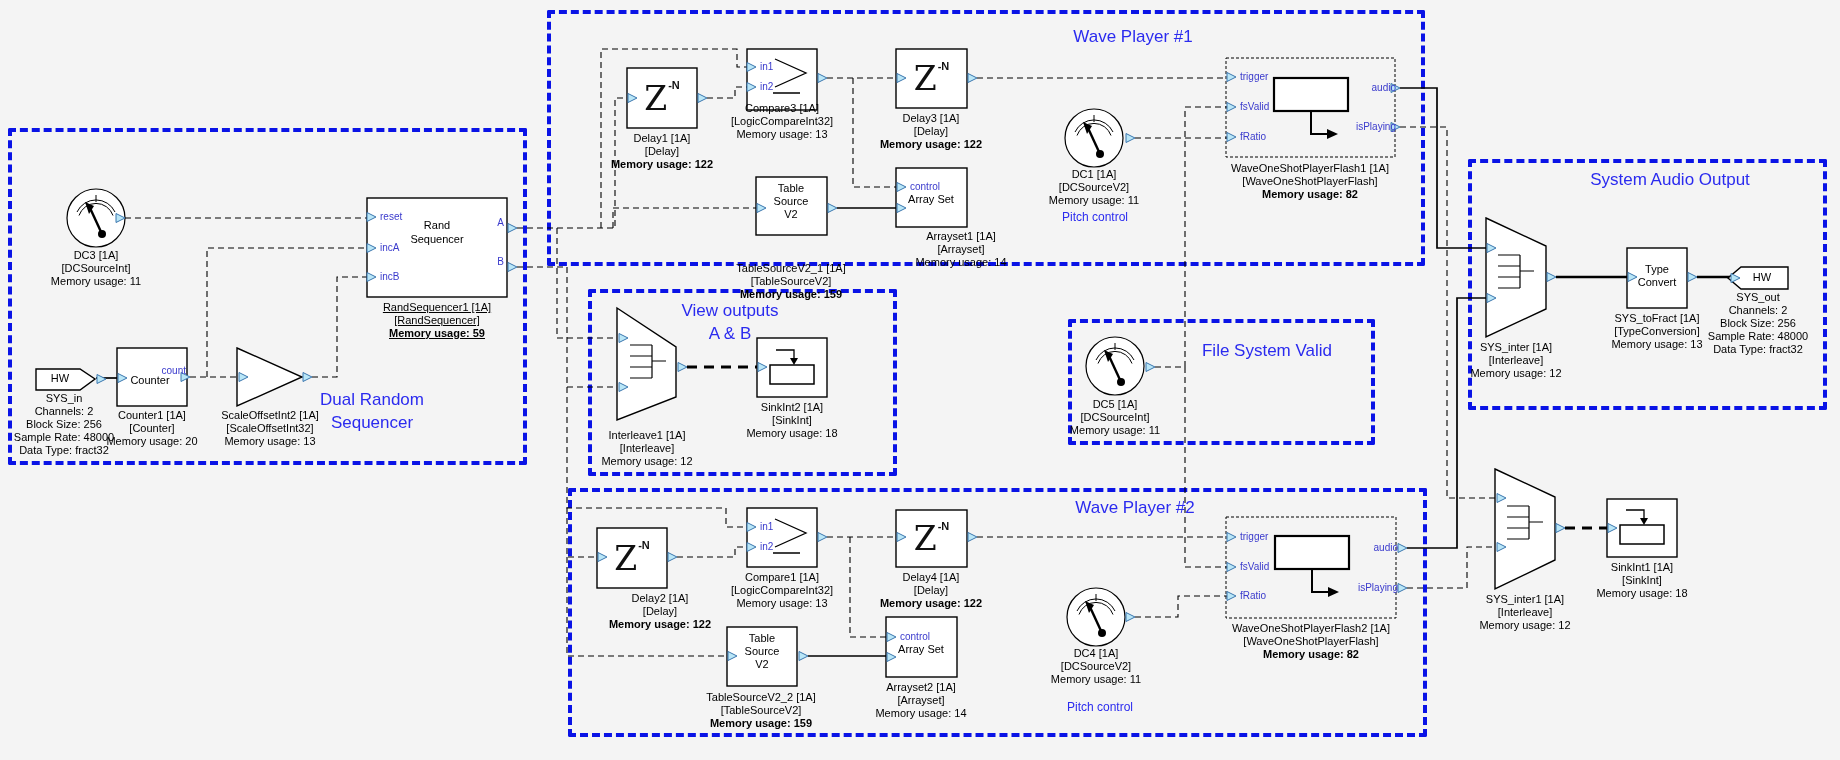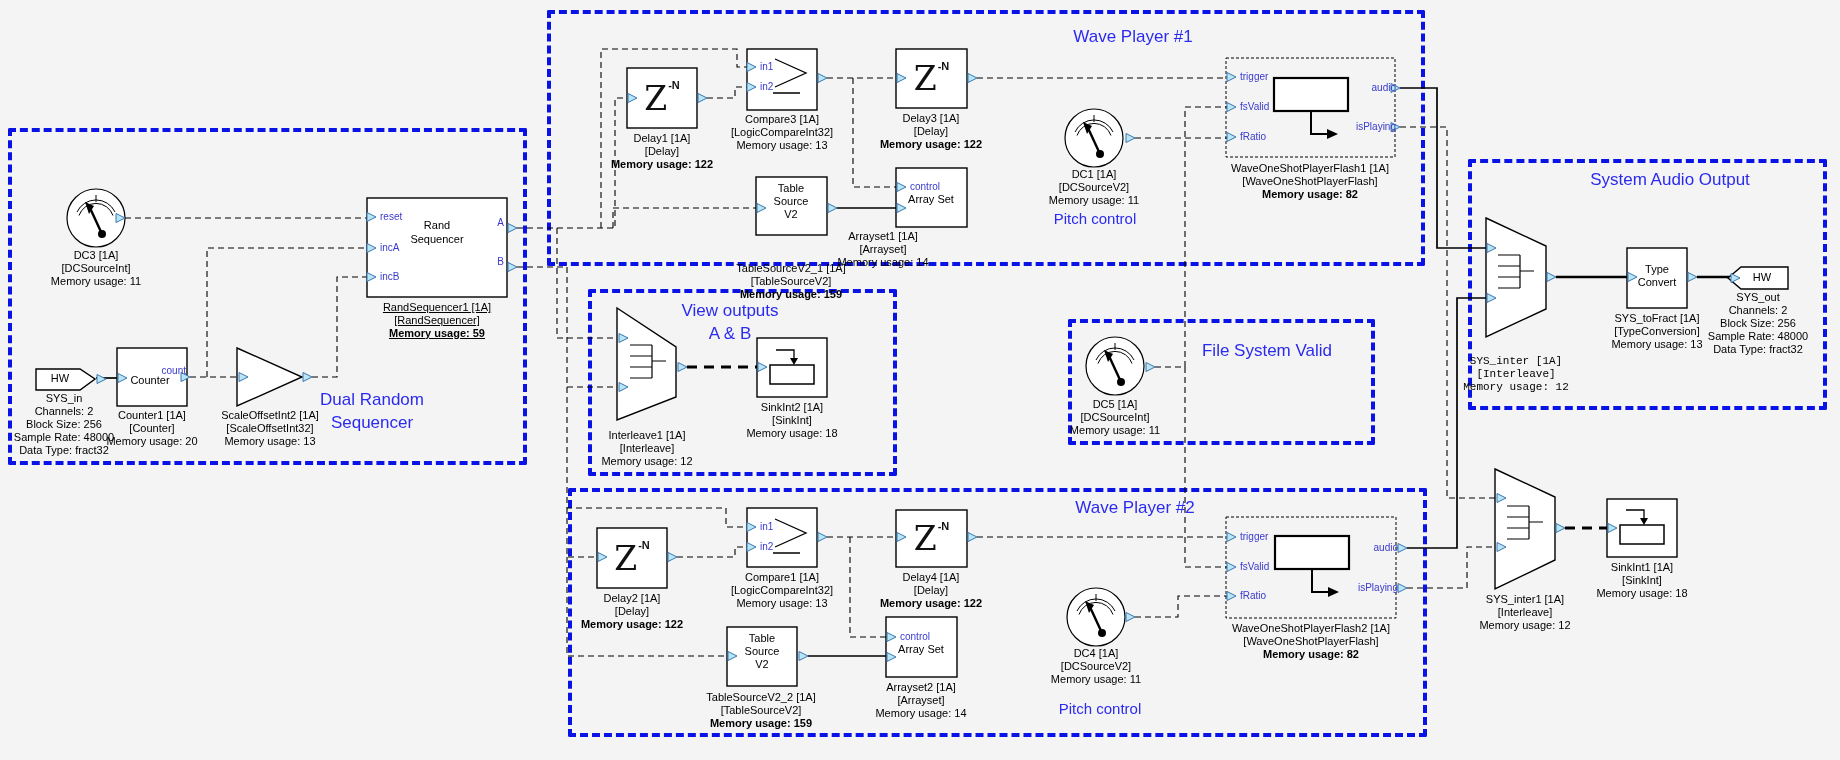--- a/index.html
+++ b/index.html
@@ -323,7 +323,7 @@
       <div>[Delay]</div>
       <div class="b">Memory usage: 122</div>
   </div>
-  <div class="cap" style="left:782px;top:113px;text-align:center;">
+  <div class="cap" style="left:782px;top:102px;text-align:center;">
     <div>Compare3 [1A]</div>
       <div>[LogicCompareInt32]</div>
       <div>Memory usage: 13</div>

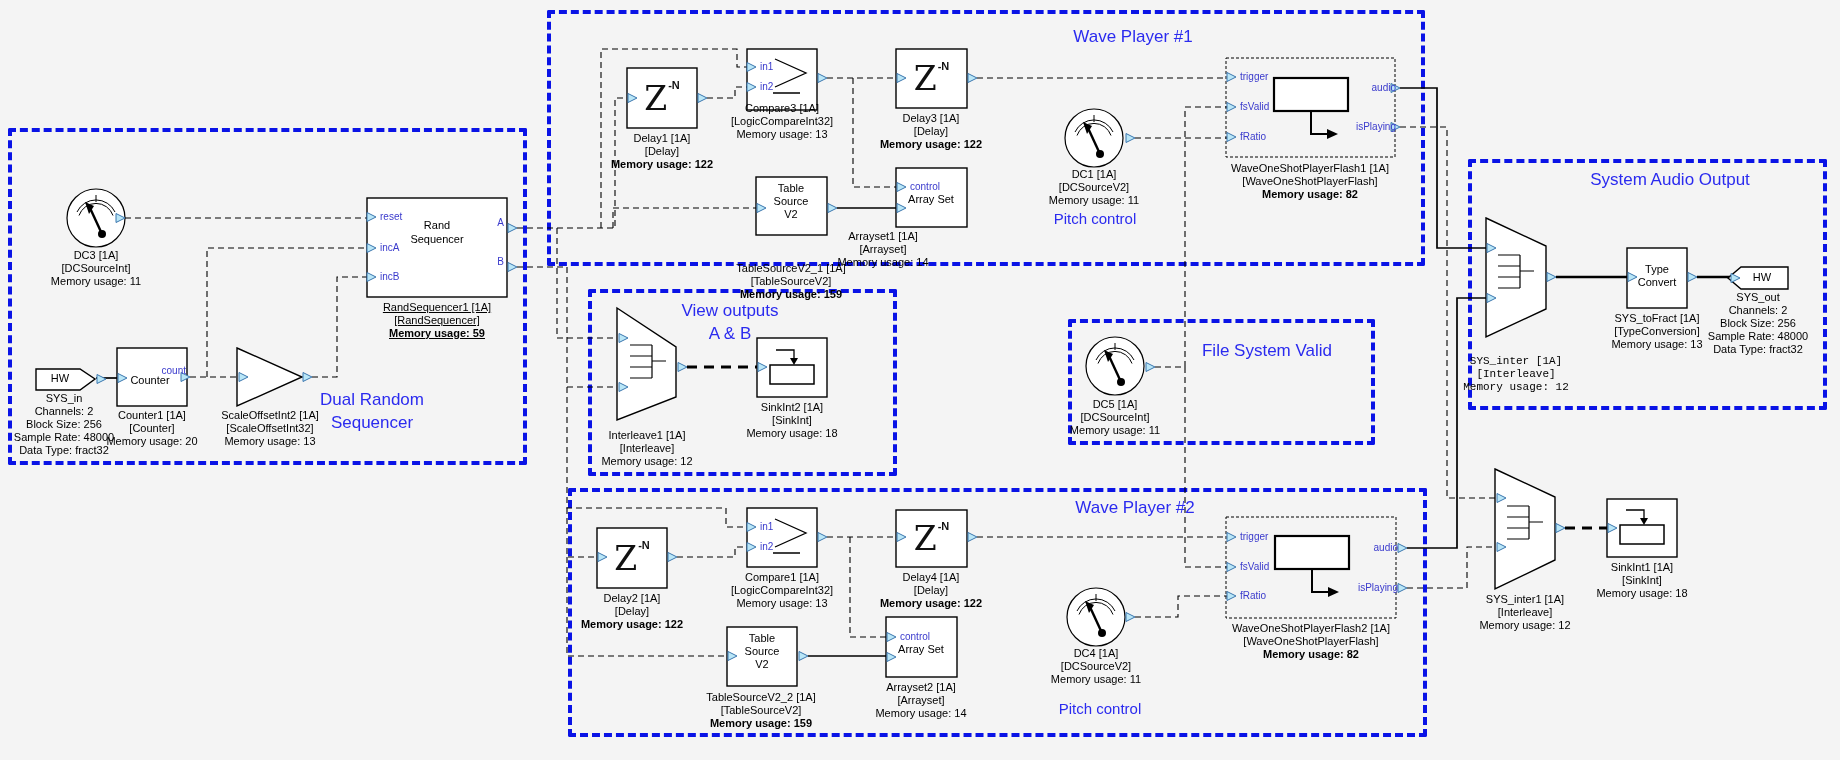--- a/index.html
+++ b/index.html
@@ -7,7 +7,7 @@
   svg.layer{position:absolute;left:0;top:0;}
   .gbox{position:absolute;border:4px dashed #0a13e6;box-sizing:border-box;border-radius:2px;}
   .gtitle{position:absolute;color:#2b2bef;font-size:17px;white-space:nowrap;transform:translateX(-50%);}
-  .ann{position:absolute;color:#2b2bef;font-size:15px;white-space:nowrap;transform:translateX(-50%);}
+  .ann{position:absolute;color:#2b2bef;font-size:12px;white-space:nowrap;transform:translateX(-50%);}
   .cap{position:absolute;font-size:11px;line-height:13px;color:#000;text-align:center;white-space:nowrap;transform:translateX(-50%);}
   .cap .b{font-weight:bold;}
   .ilabel{position:absolute;font-size:11px;line-height:13px;color:#000;text-align:center;white-space:nowrap;transform:translateX(-50%);}

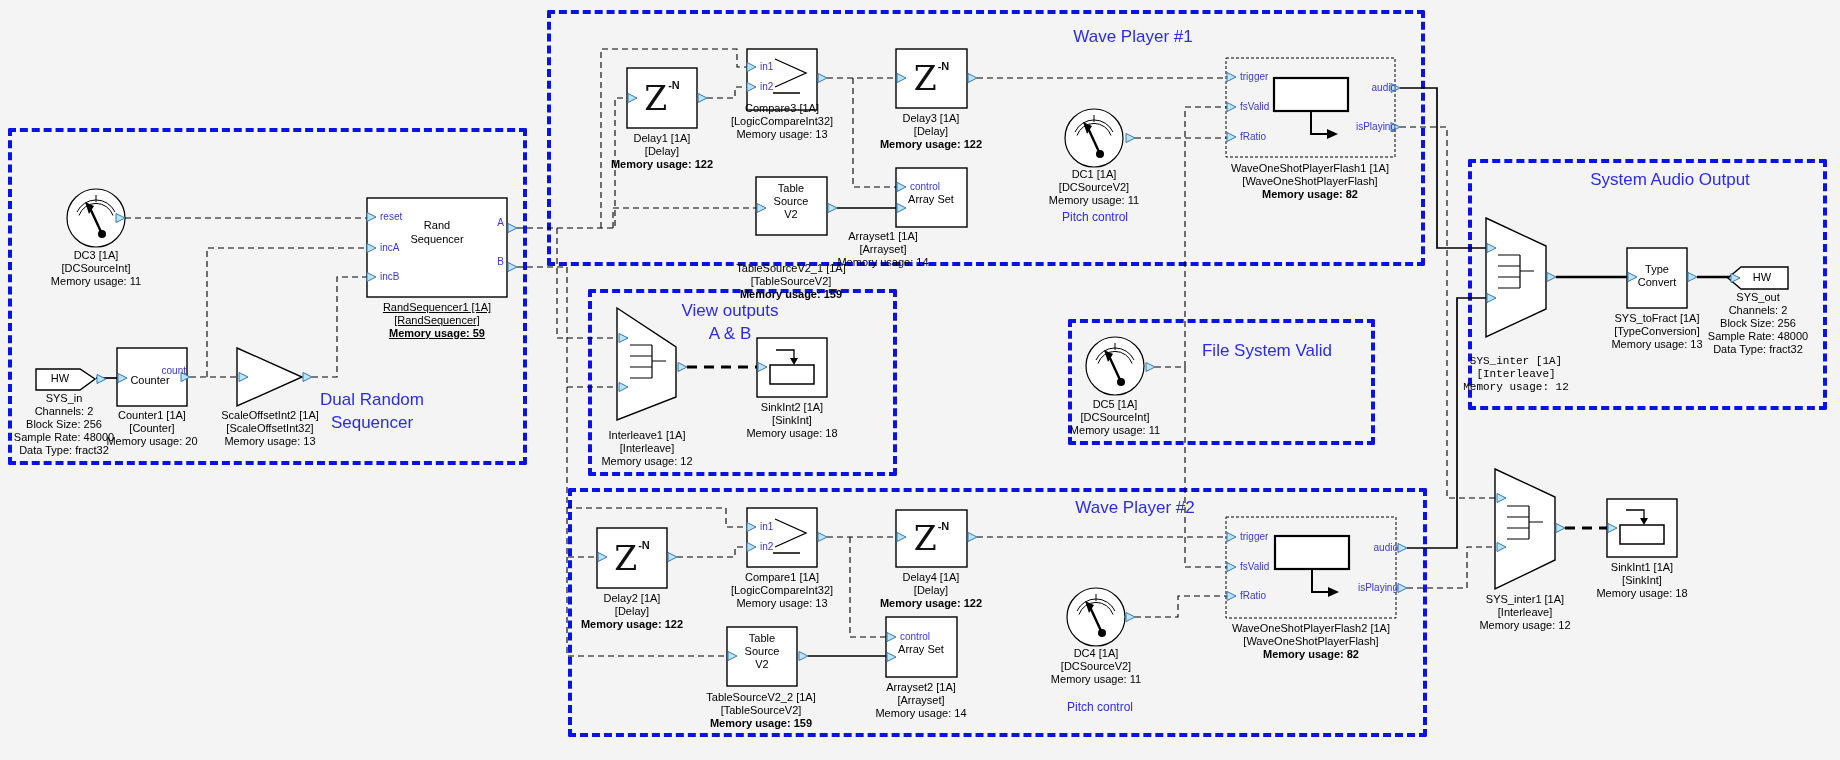--- a/index.html
+++ b/index.html
@@ -338,7 +338,7 @@
       <div>[TableSourceV2]</div>
       <div class="b">Memory usage: 159</div>
   </div>
-  <div class="cap" style="left:883px;top:230px;">
+  <div class="cap" style="left:961px;top:230px;">
     <div>Arrayset1 [1A]</div>
       <div>[Arrayset]</div>
       <div>Memory usage: 14</div>

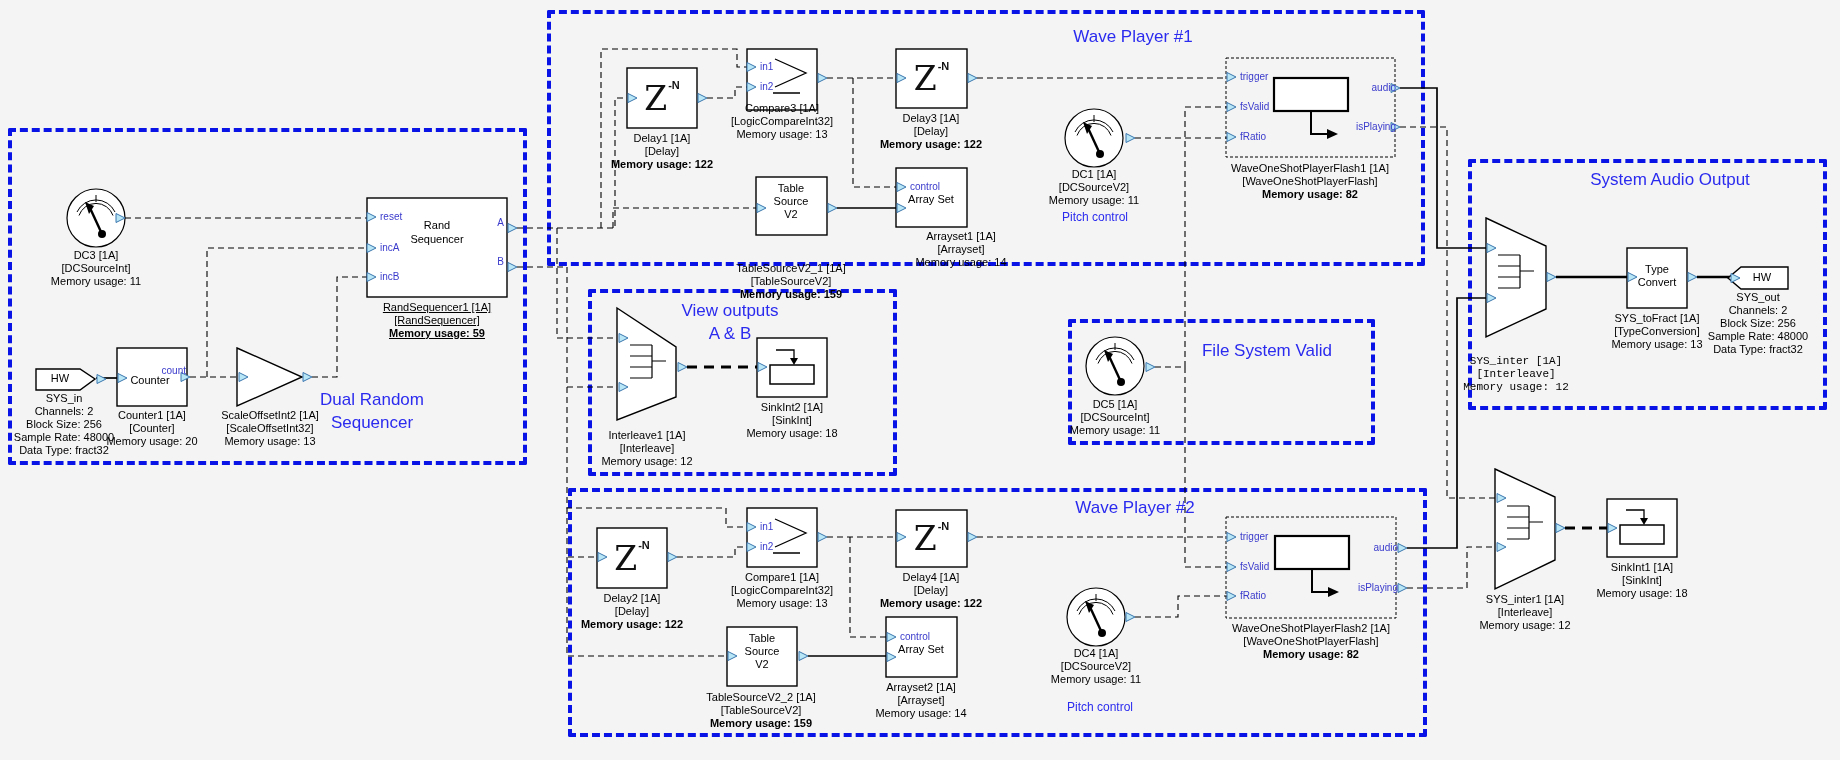--- a/index.html
+++ b/index.html
@@ -403,7 +403,7 @@
       <div>[WaveOneShotPlayerFlash]</div>
       <div class="b">Memory usage: 82</div>
   </div>
-  <div class="cap" style="left:1516px;top:355px;font-family:Liberation Mono, monospace;">
+  <div class="cap" style="left:1516px;top:341px;">
     <div>SYS_inter [1A]</div>
       <div>[Interleave]</div>
       <div>Memory usage: 12</div>

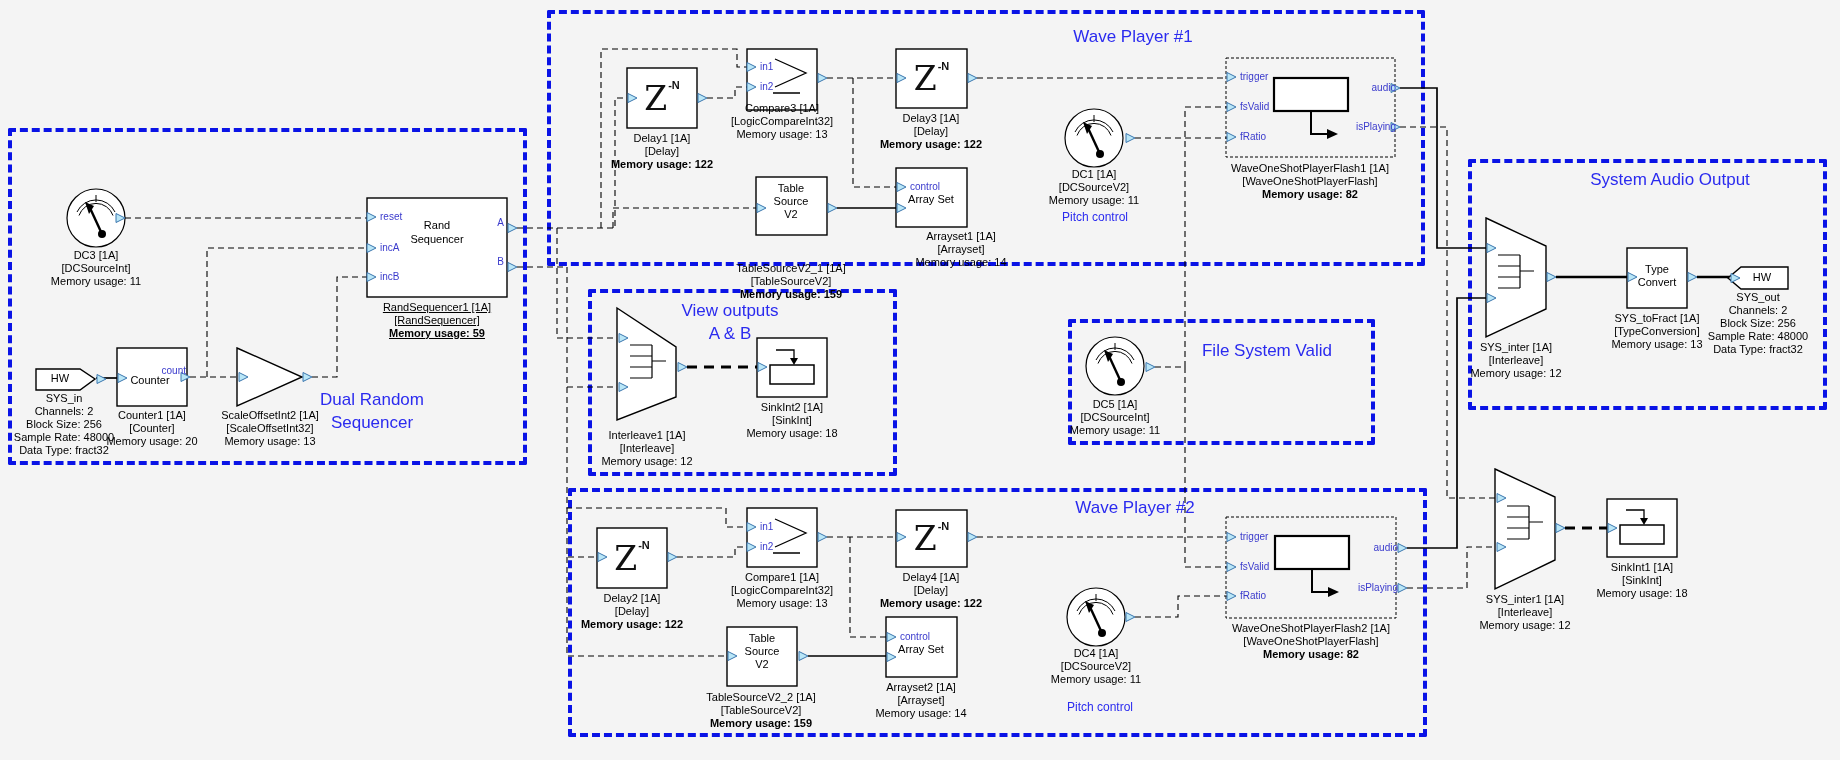--- a/index.html
+++ b/index.html
@@ -368,7 +368,7 @@
       <div>[DCSourceInt]</div>
       <div>Memory usage: 11</div>
   </div>
-  <div class="cap" style="left:632px;top:592px;">
+  <div class="cap" style="left:660px;top:592px;">
     <div>Delay2 [1A]</div>
       <div>[Delay]</div>
       <div class="b">Memory usage: 122</div>

